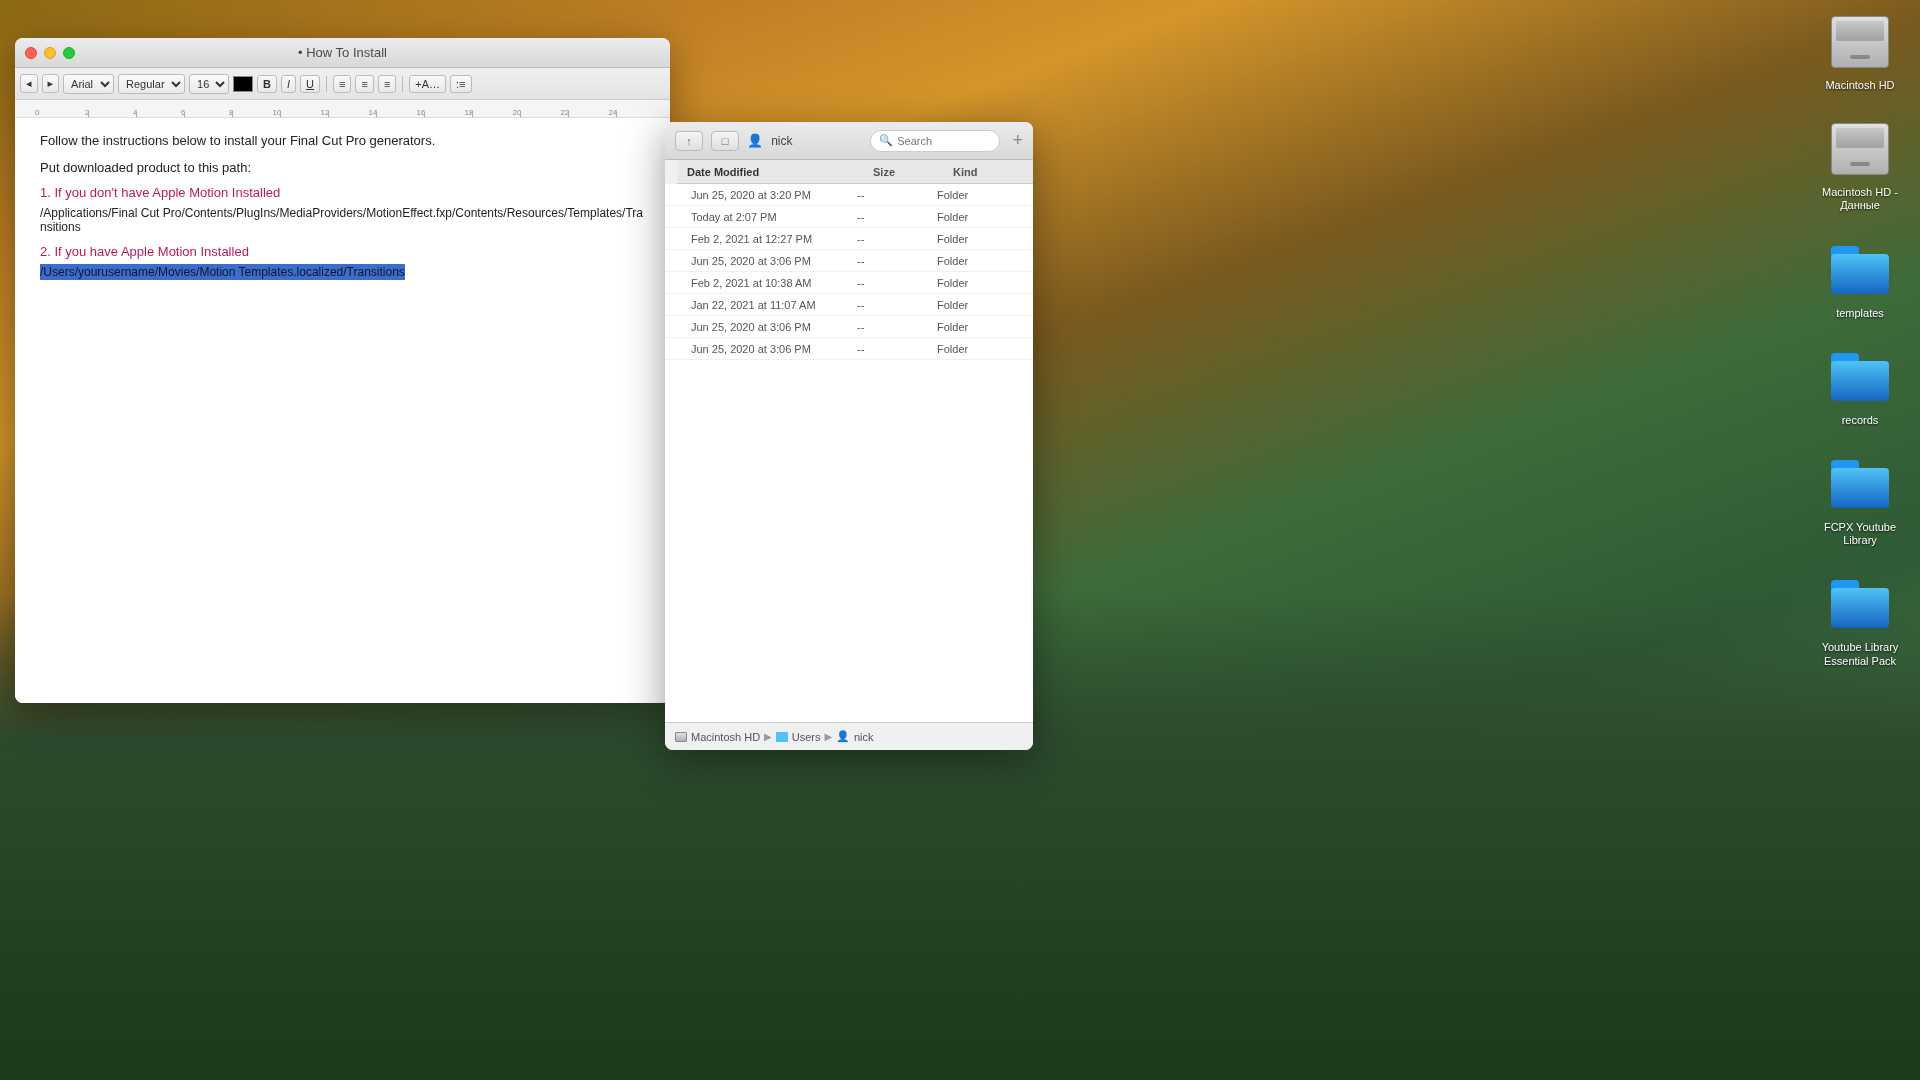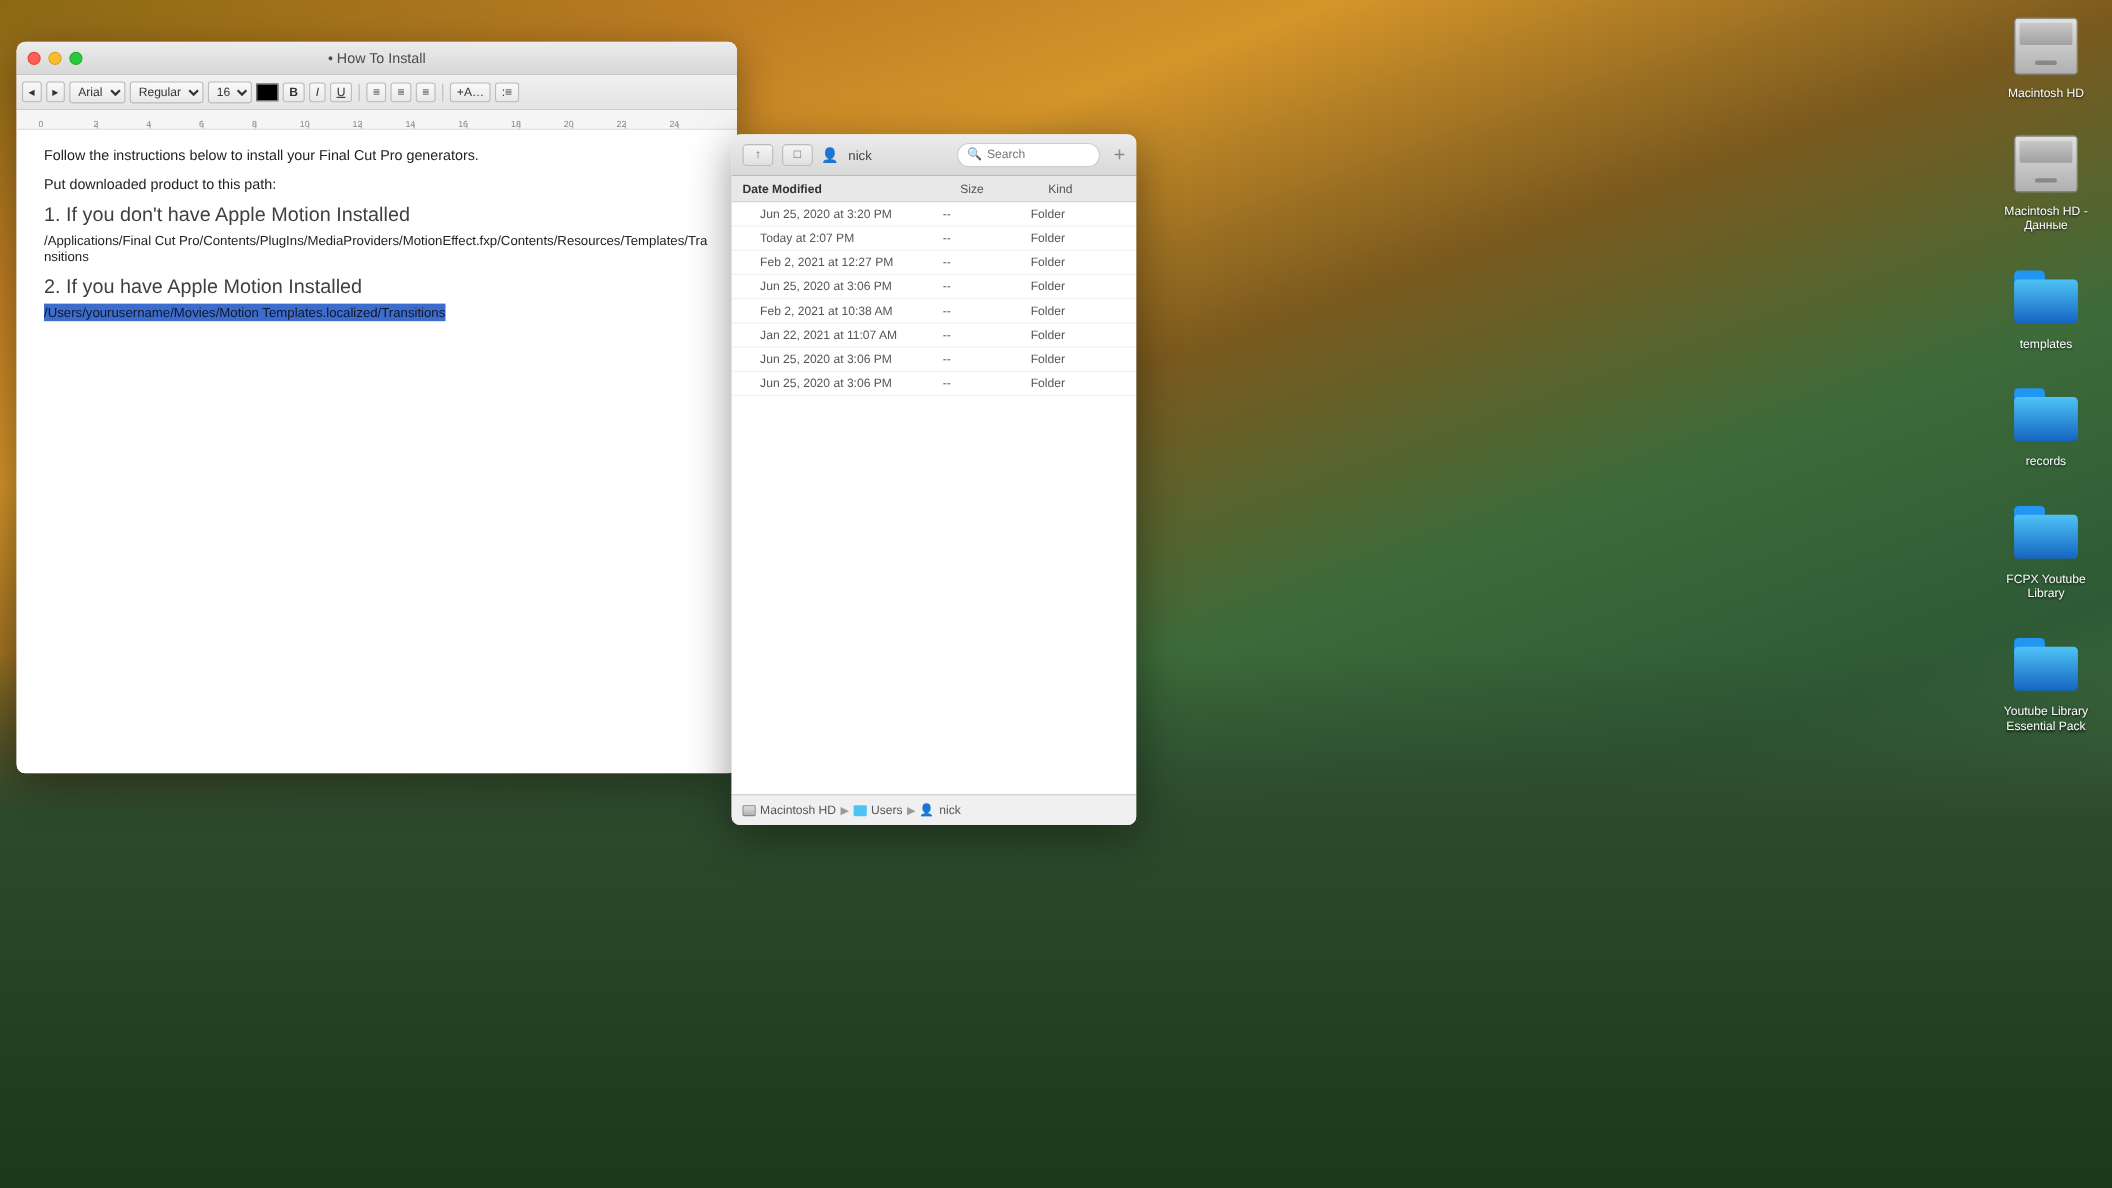--- a/index.html
+++ b/index.html
@@ -349,6 +349,7 @@
       align-items: center;
       padding: 0 10px;
       flex-shrink: 0;
+      margin-left: 12px;
     }
 
     .finder-col-header {

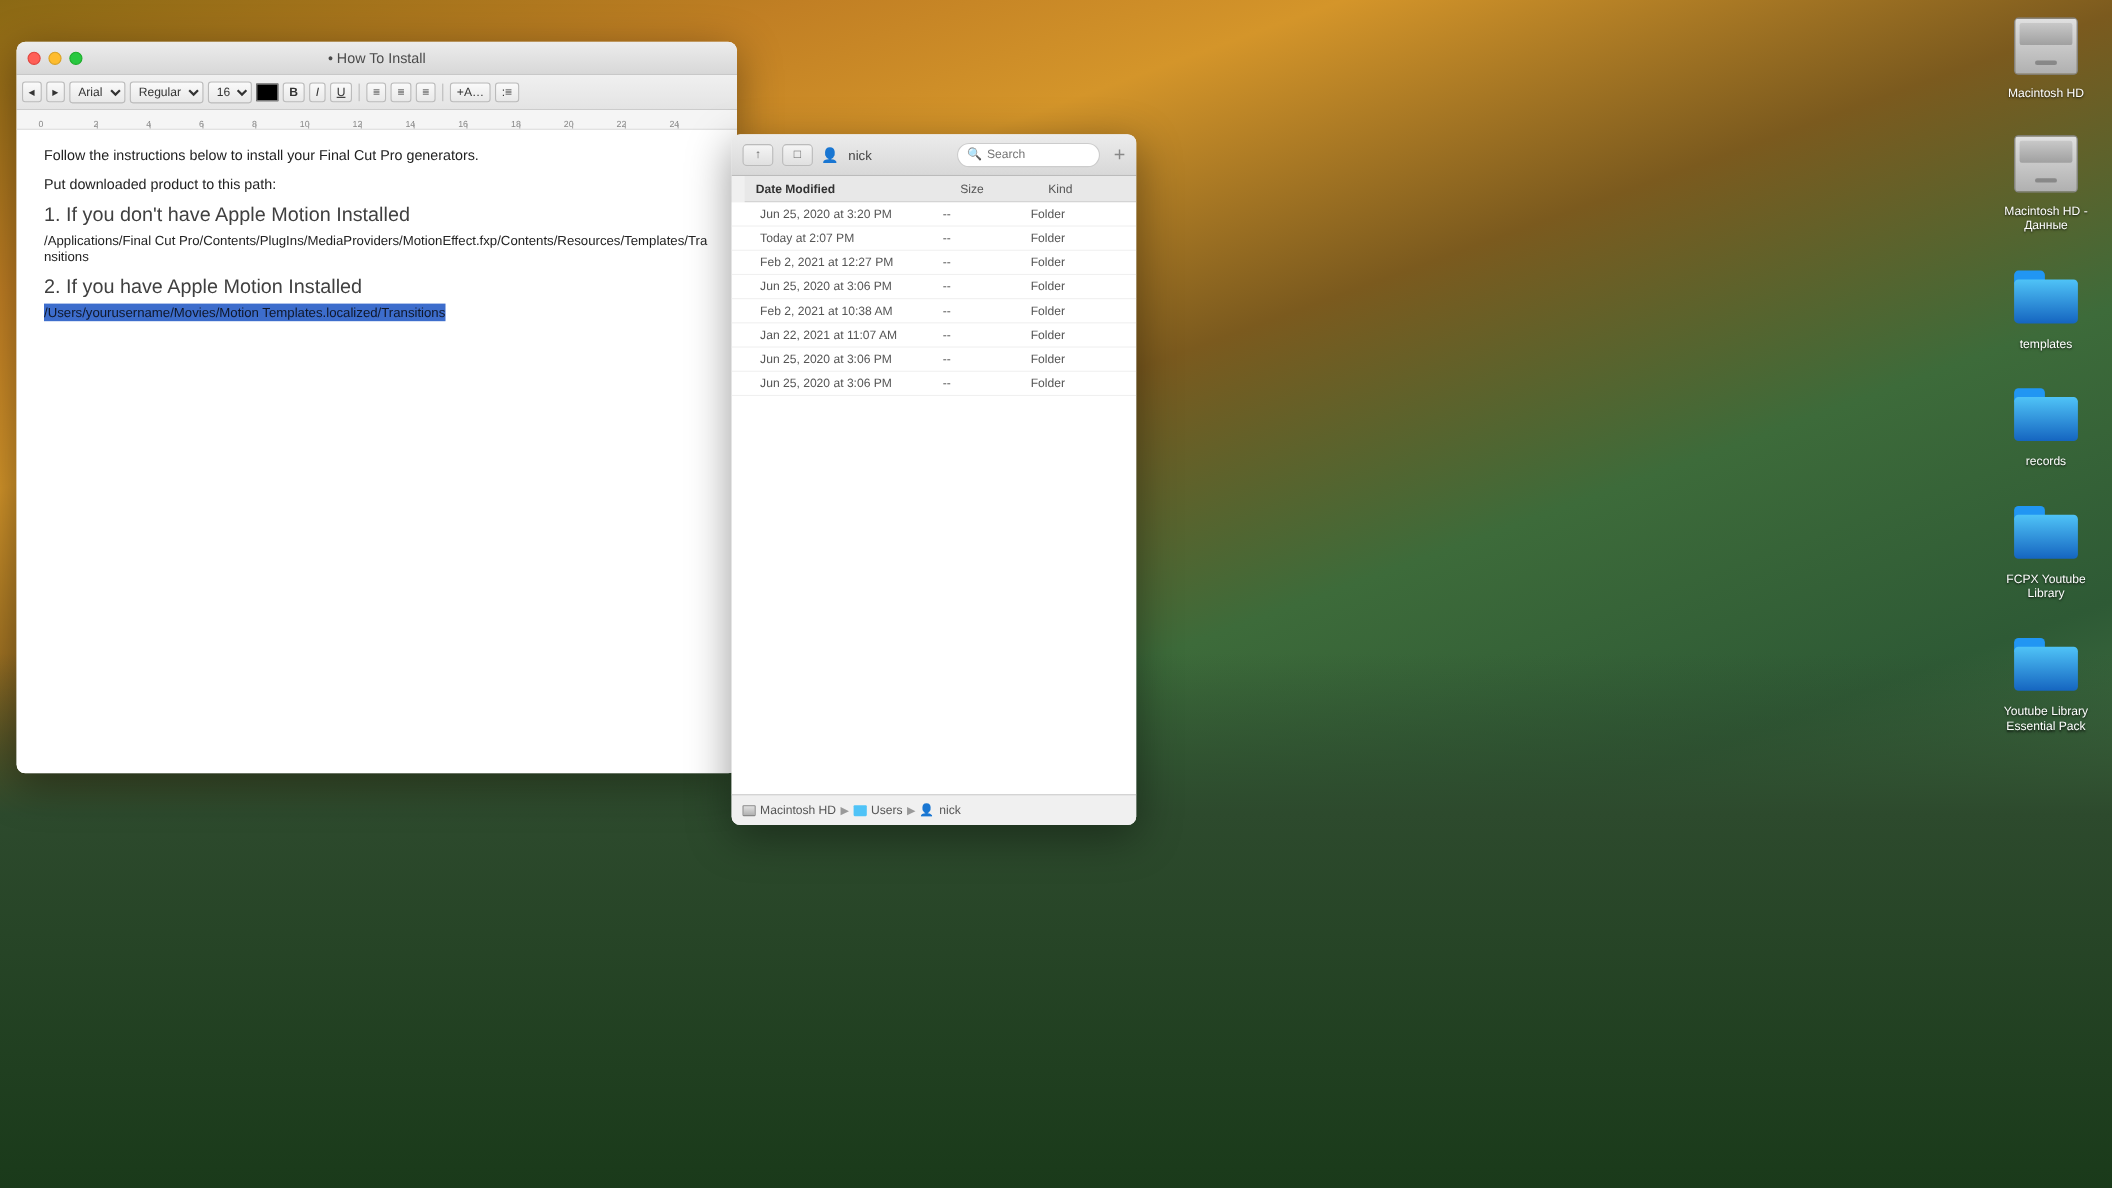--- a/index.html
+++ b/index.html
@@ -355,7 +355,7 @@
     .finder-col-header {
       font-size: 11px;
       color: #555;
-      font-weight: 400;
+      font-weight: 700;
       cursor: pointer;
     }
 

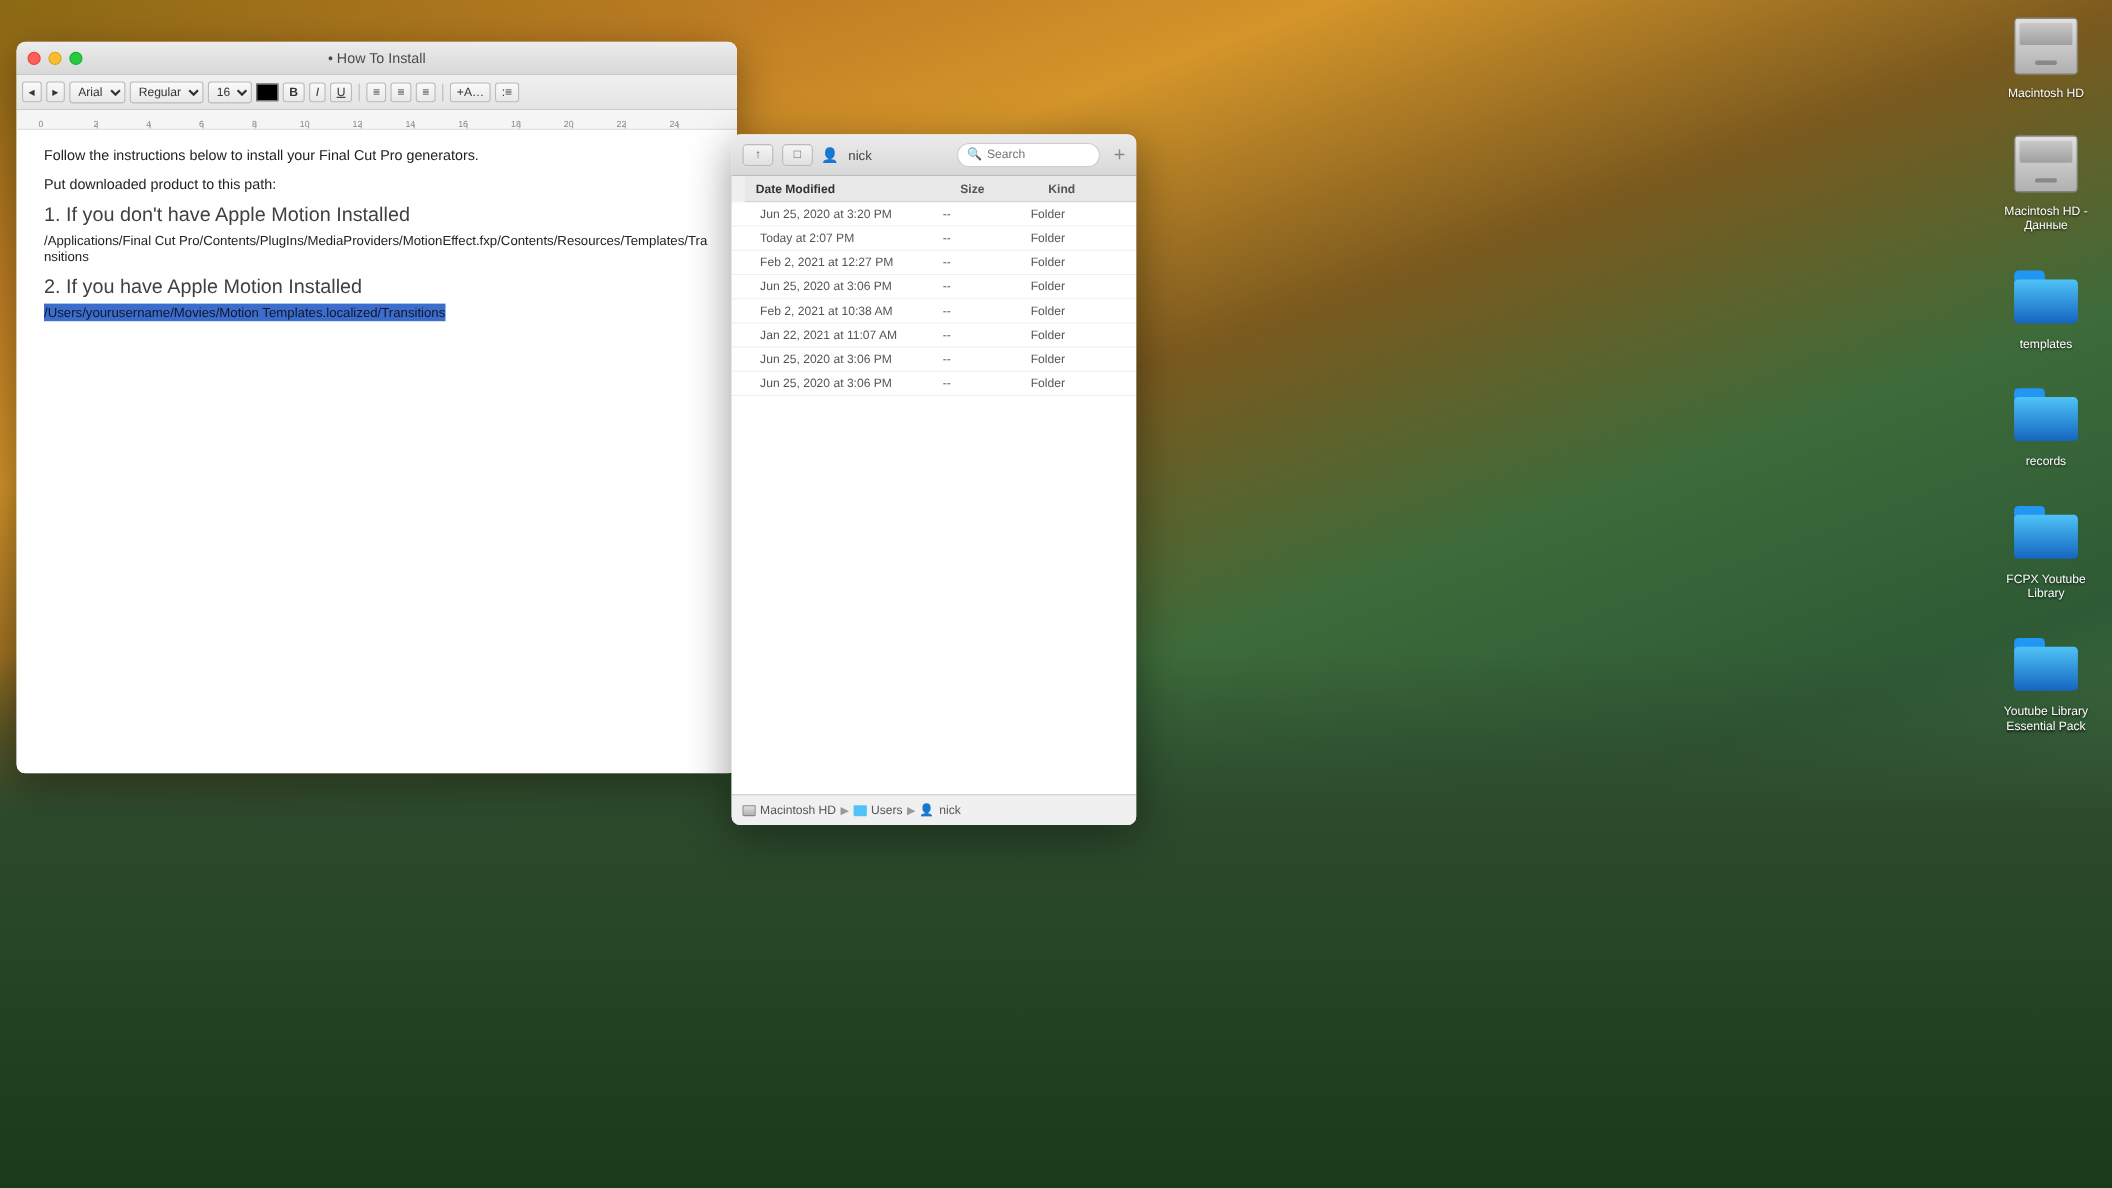--- a/index.html
+++ b/index.html
@@ -250,8 +250,8 @@
     .content-step-title {
       margin-top: 10px;
       margin-bottom: 6px;
-      font-size: 18px;
-      color: #404040;
+      font-size: 13px;
+      color: #be185d;
     }
 
     .content-path {

